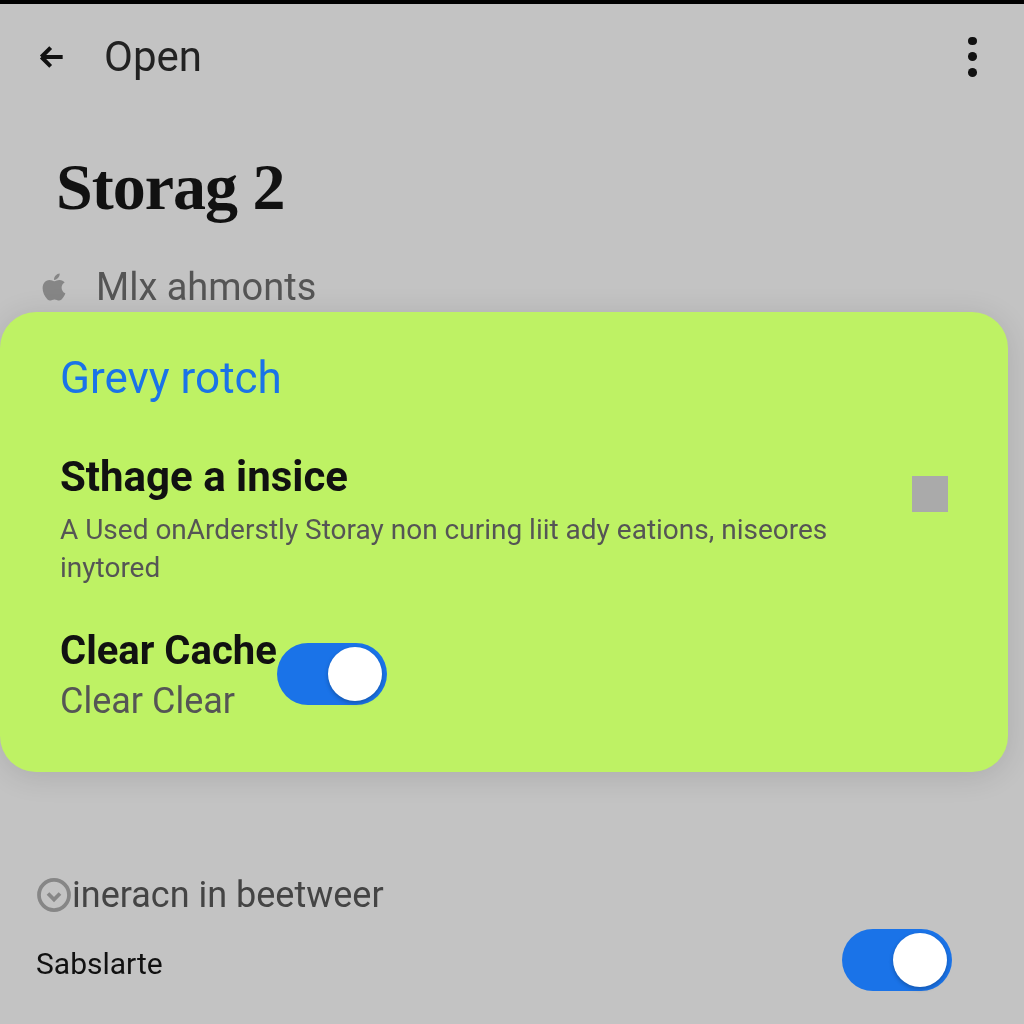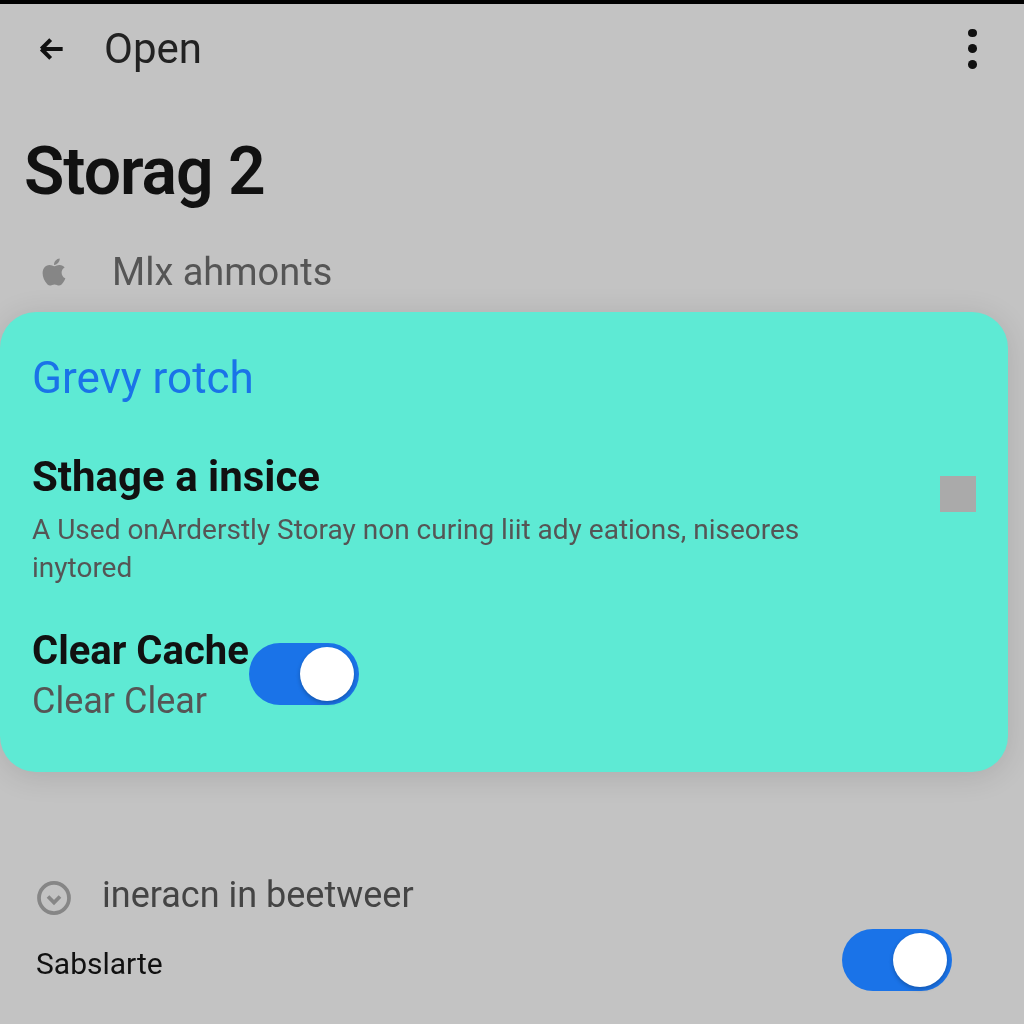--- a/index.html
+++ b/index.html
@@ -15,7 +15,7 @@
     .toolbar {
       display: flex;
       align-items: center;
-      padding: 20px 32px;
+      padding: 28px 32px;
       gap: 32px;
     }
     .back-btn {

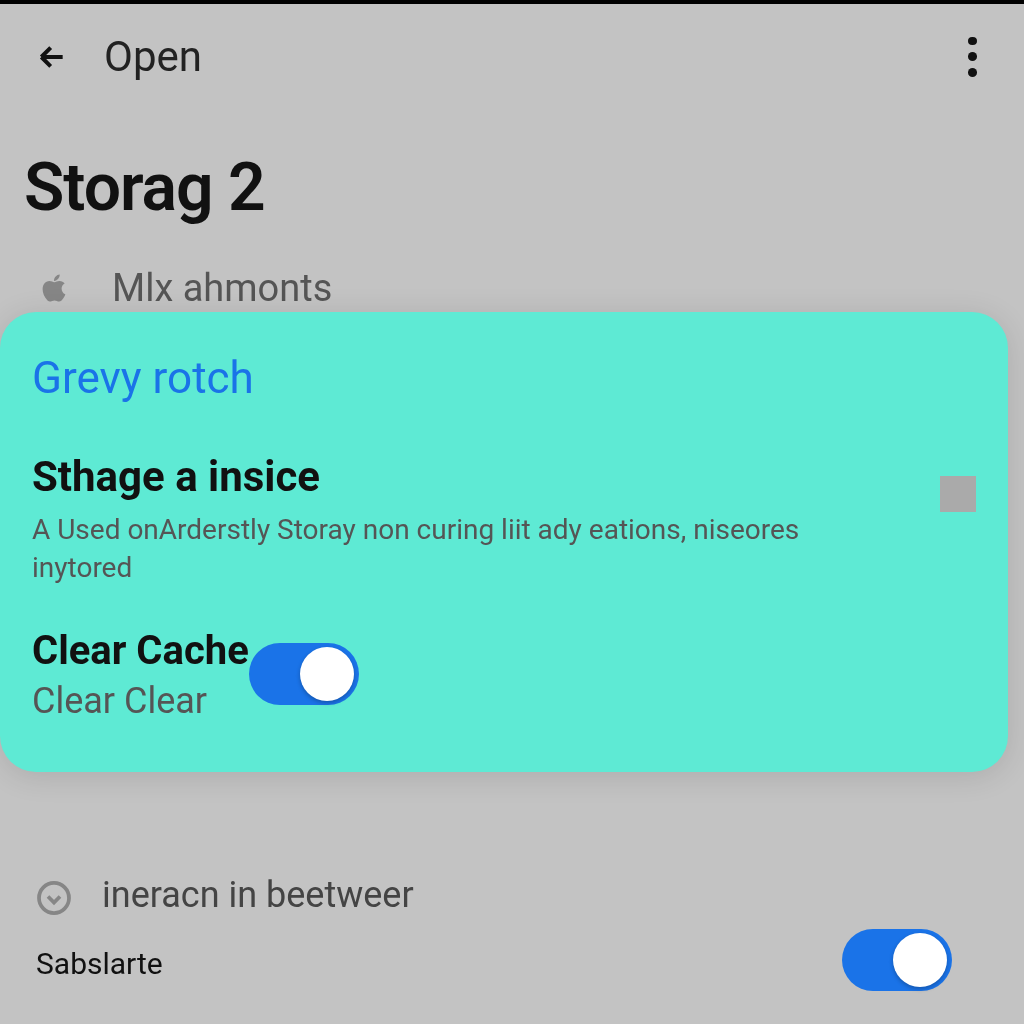--- a/index.html
+++ b/index.html
@@ -59,8 +59,9 @@
       font-size: 66px;
       font-weight: 600;
       color: #111;
-      padding: 40px 24px 20px;
+      padding: 40px 56px 20px;
       letter-spacing: -1px;
+      font-family: Liberation Serif, serif;
     }
     .bg-item {
       display: flex;

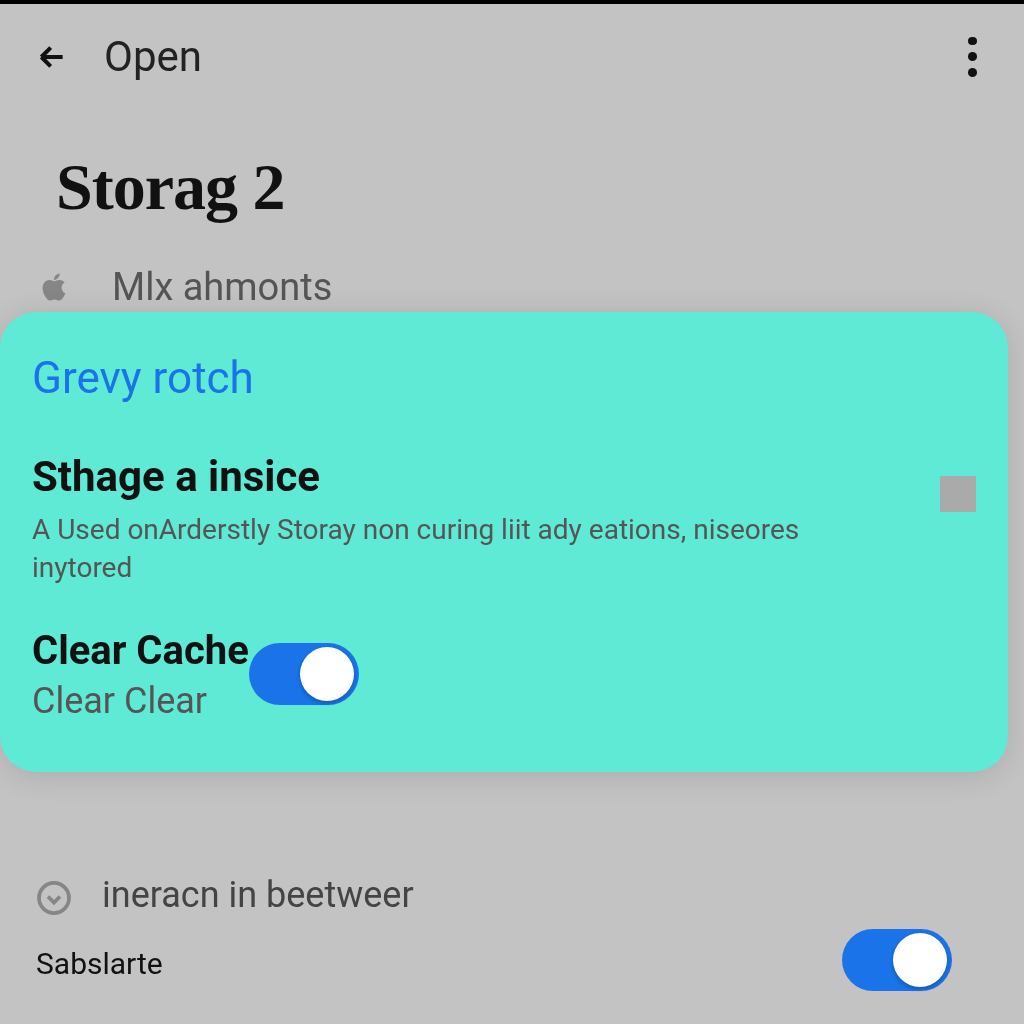--- a/index.html
+++ b/index.html
@@ -66,7 +66,7 @@
     .bg-item {
       display: flex;
       align-items: center;
-      gap: 40px;
+      gap: 24px;
       padding: 20px 36px;
     }
     .bg-icon {

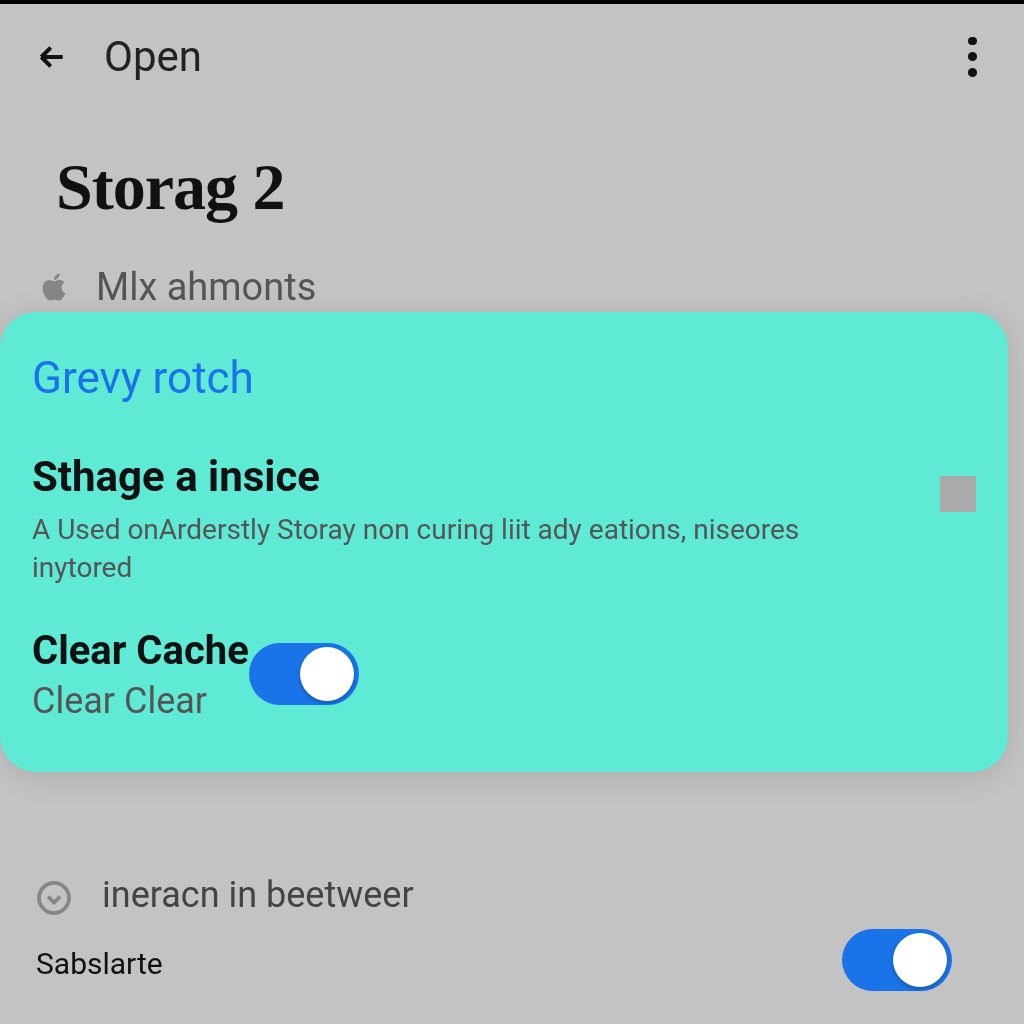--- a/index.html
+++ b/index.html
@@ -83,9 +83,9 @@
       left: 0;
       right: 16px;
       top: 308px;
-      background: #5eead4;
+      background: #bef264;
       border-radius: 36px 36px 36px 36px;
-      padding: 40px 32px 50px;
+      padding: 40px 60px 50px;
       box-shadow: 0 4px 30px rgba(0,0,0,0.12);
     }
     .sheet-title {

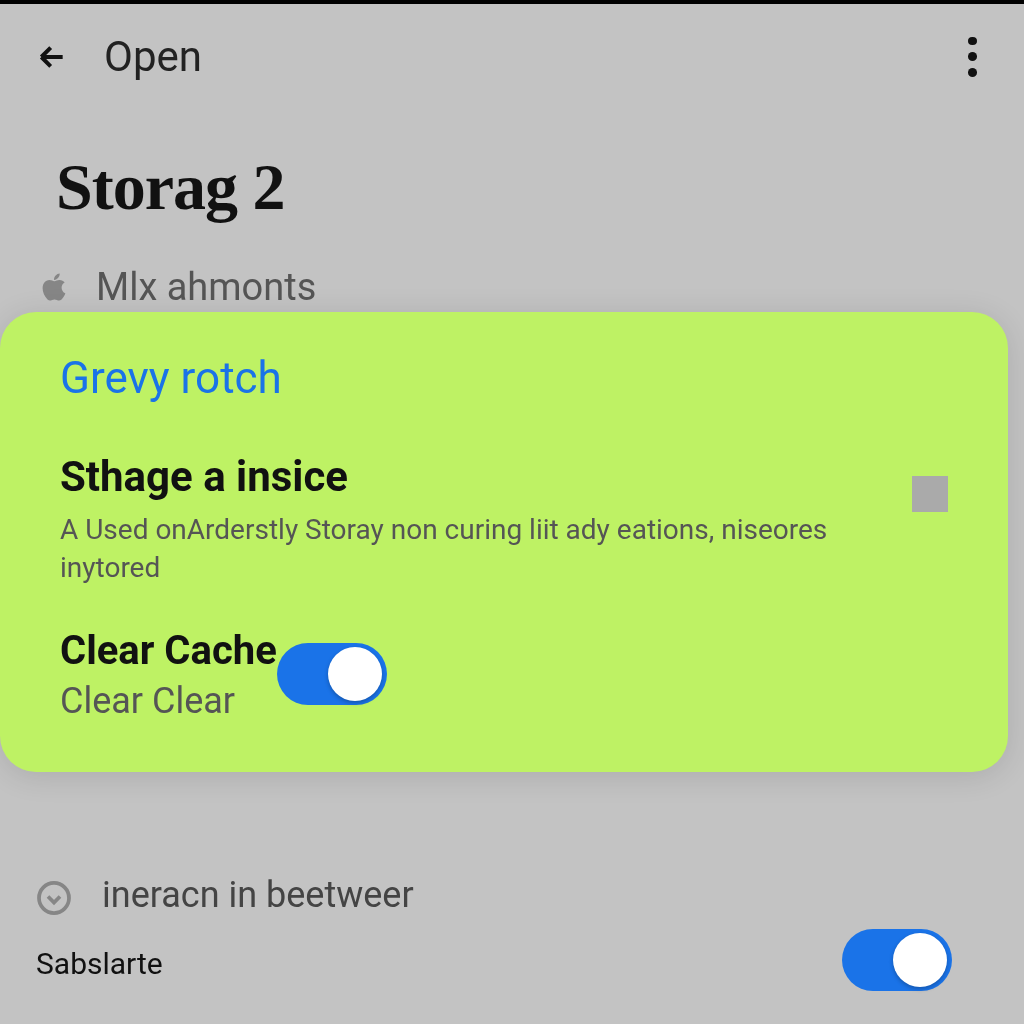--- a/index.html
+++ b/index.html
@@ -168,8 +168,7 @@
     }
     .below-row {
       display: flex;
-      align-items: flex-end;
-      gap: 30px;
+      align-items: center;
       margin-bottom: 30px;
     }
     .chevron-icon {

